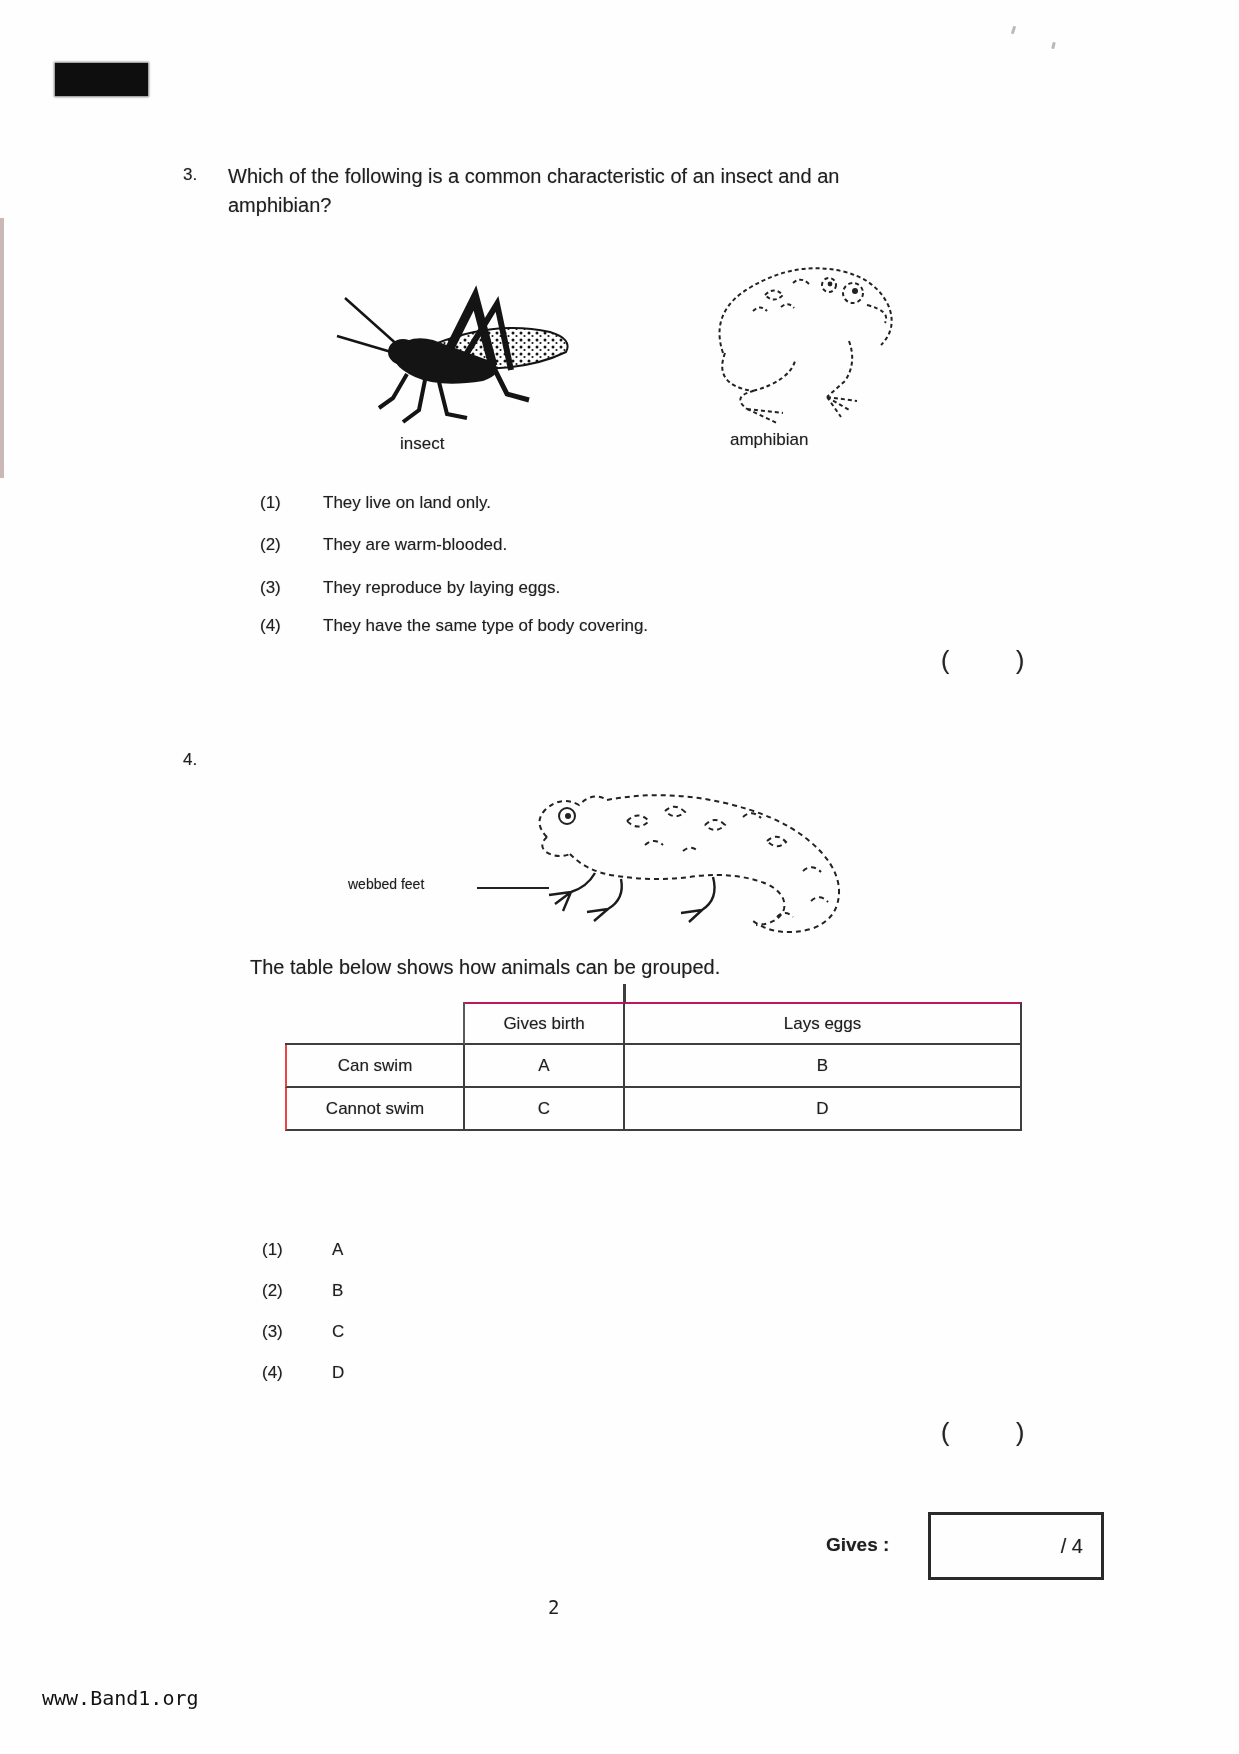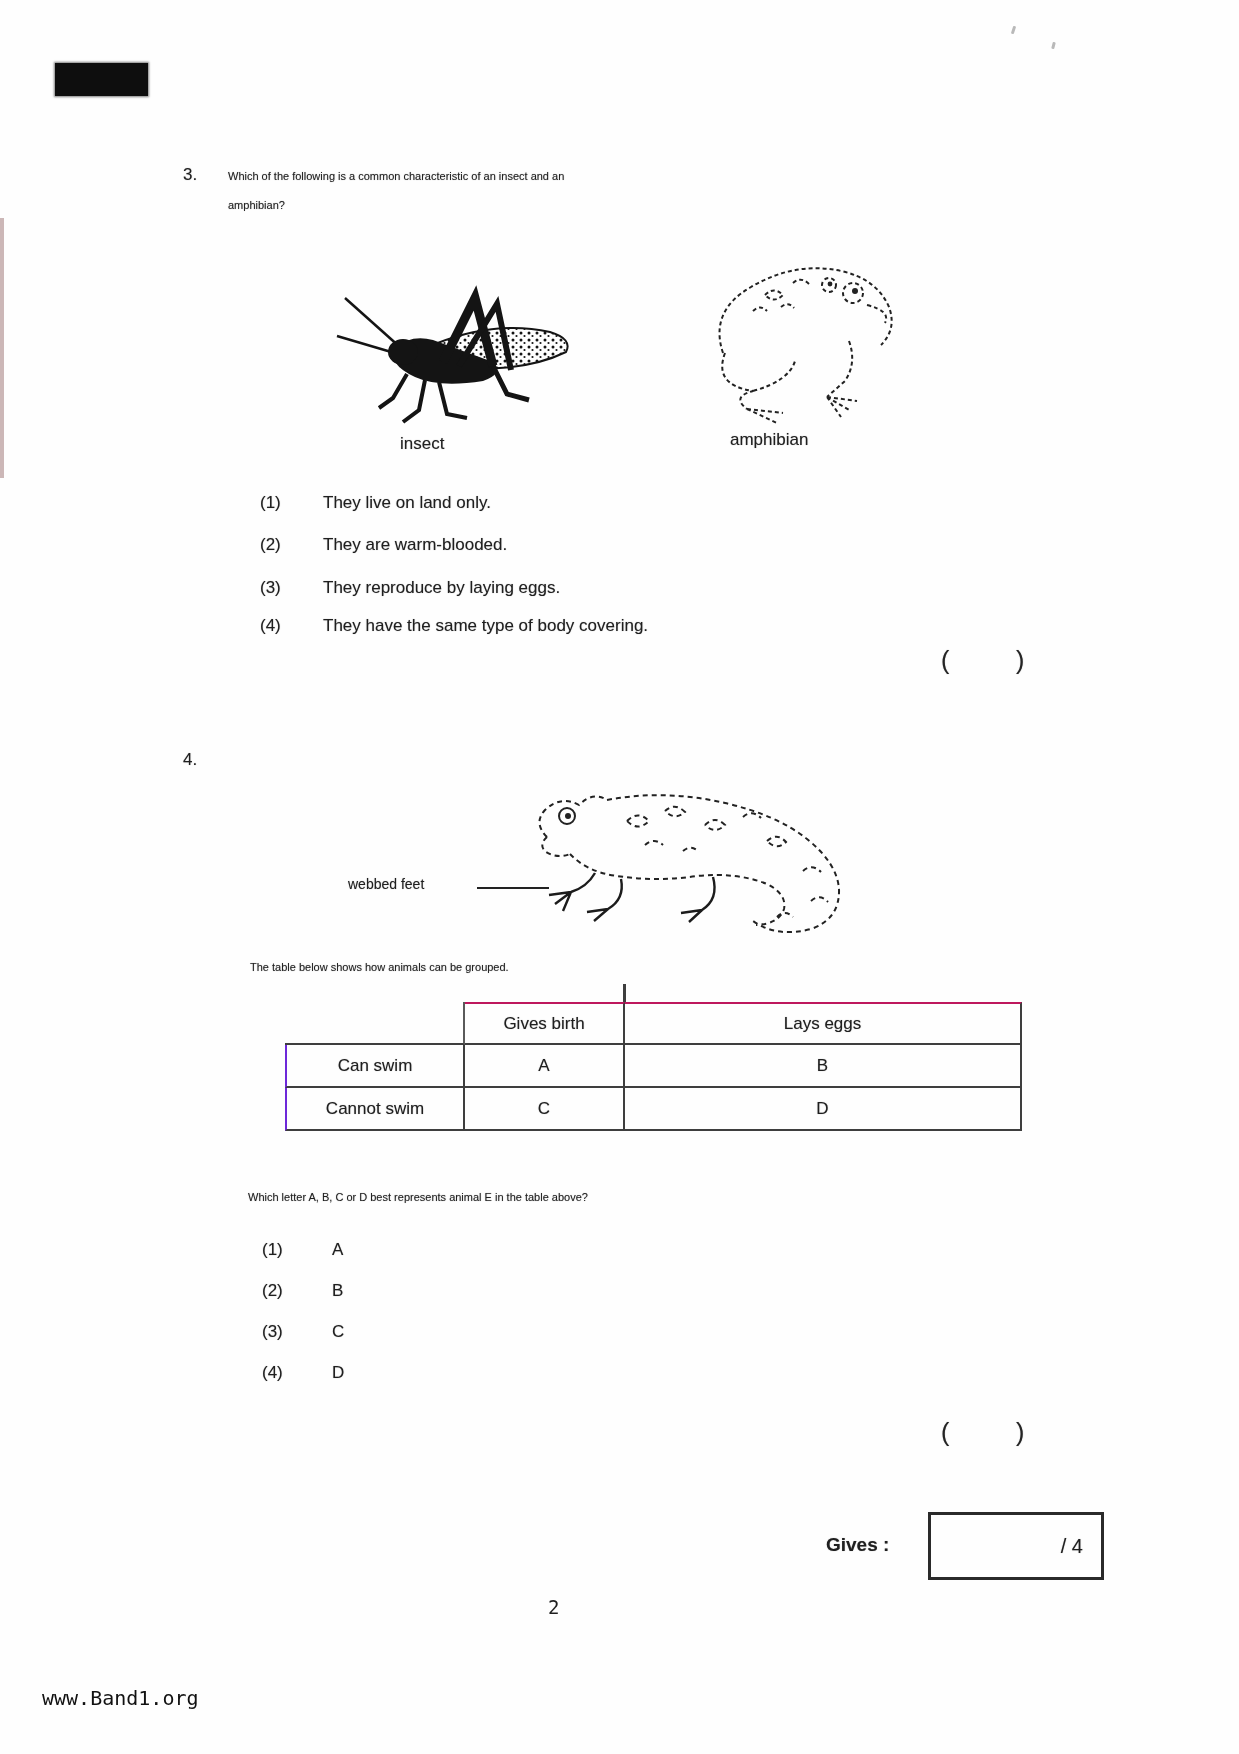--- a/index.html
+++ b/index.html
@@ -14,7 +14,7 @@
   .abs{position:absolute;}
   .soft{text-shadow:0 0 1px rgba(50,50,50,0.45);}
   .qnum{font-size:17px;}
-  .qtext{font-size:11px;line-height:29px;}
+  .qtext{font-size:20px;line-height:29px;}
   .opt-num{font-size:17px;}
   .opt-text{font-size:17px;}
   .fig-label{font-size:17px;text-align:left;}

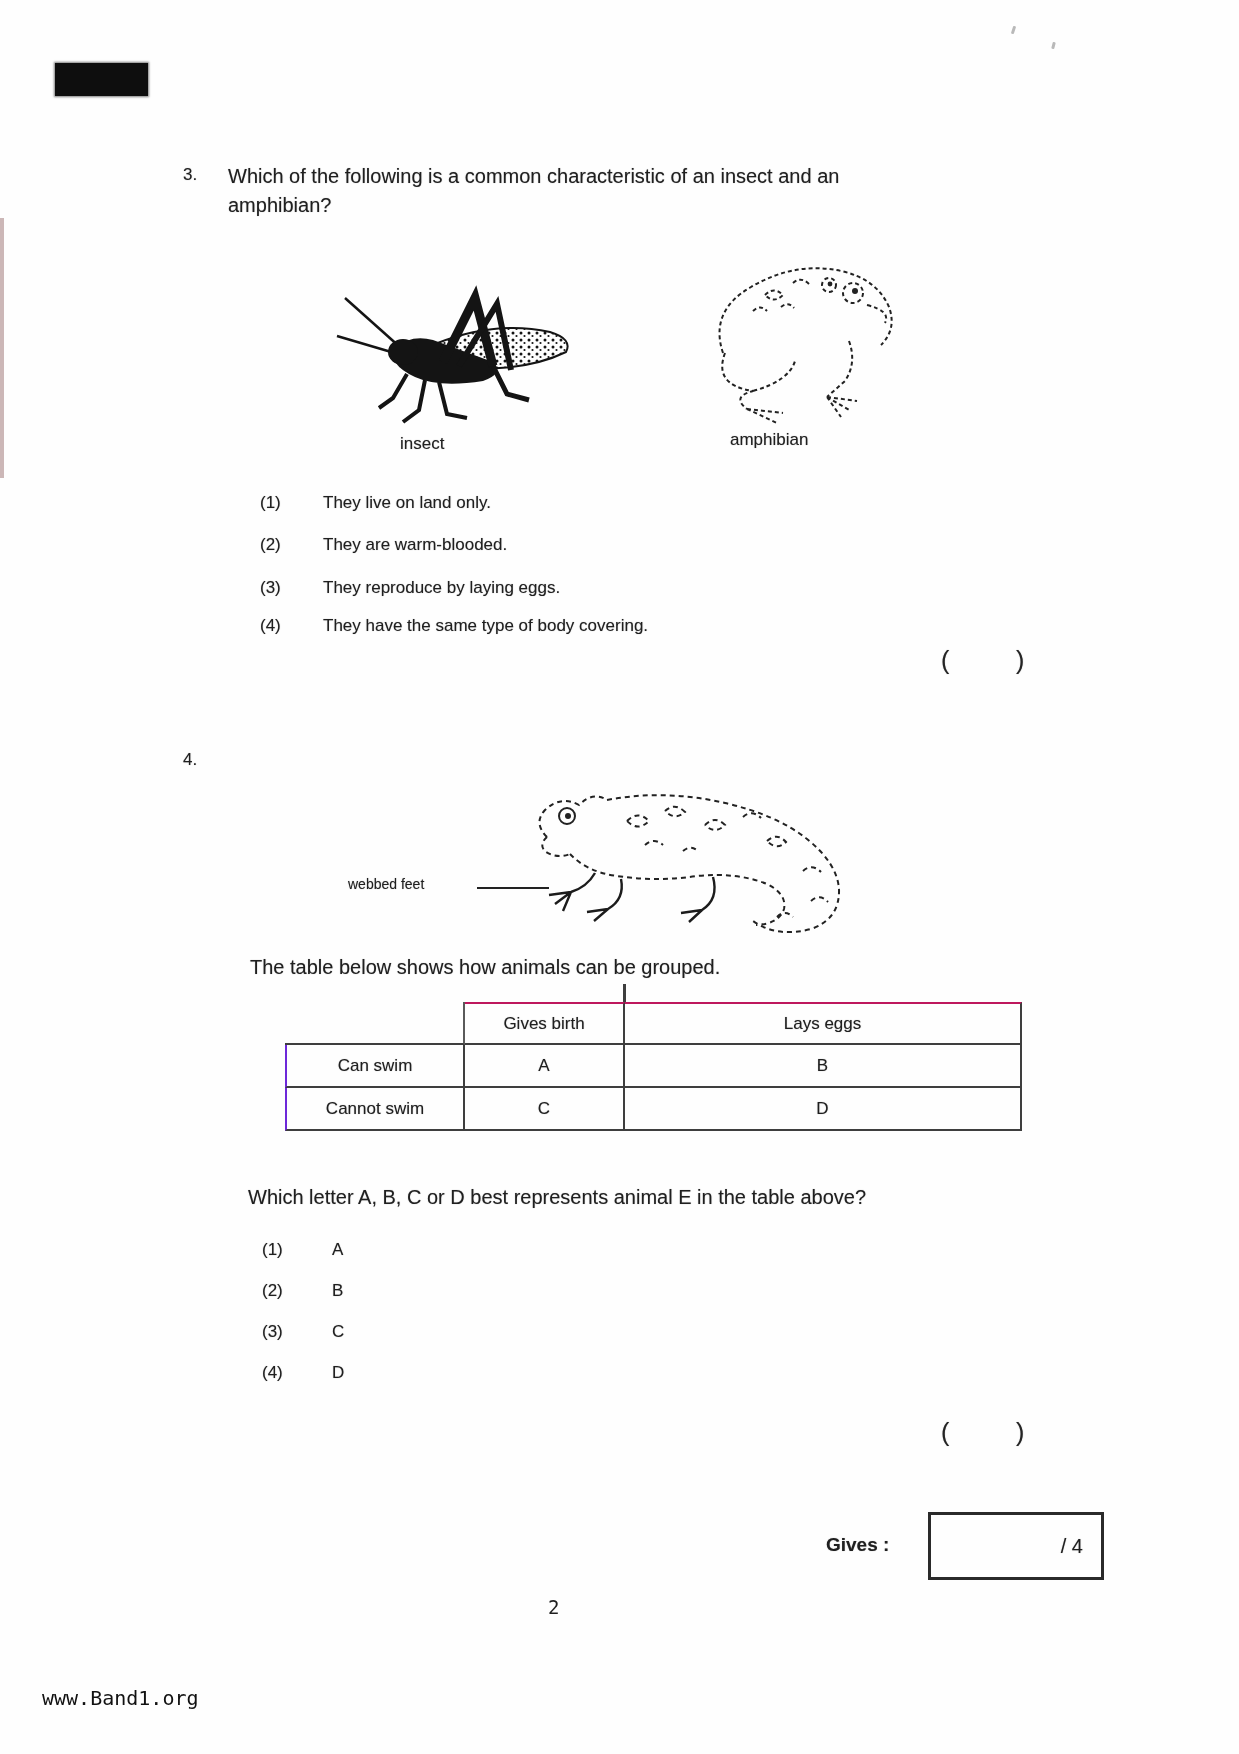--- a/index.html
+++ b/index.html
@@ -38,7 +38,7 @@
     font-size:17px;
   }
   .c-top{border-top:2px solid #be185d;}
-  .c-left{border-left:2px solid #6d28d9;}
+  .c-left{border-left:2px solid #ef4444;}
   .tick{background:#3e3e3e;}
   
   .marks-label{font-size:19px;font-weight:bold;}

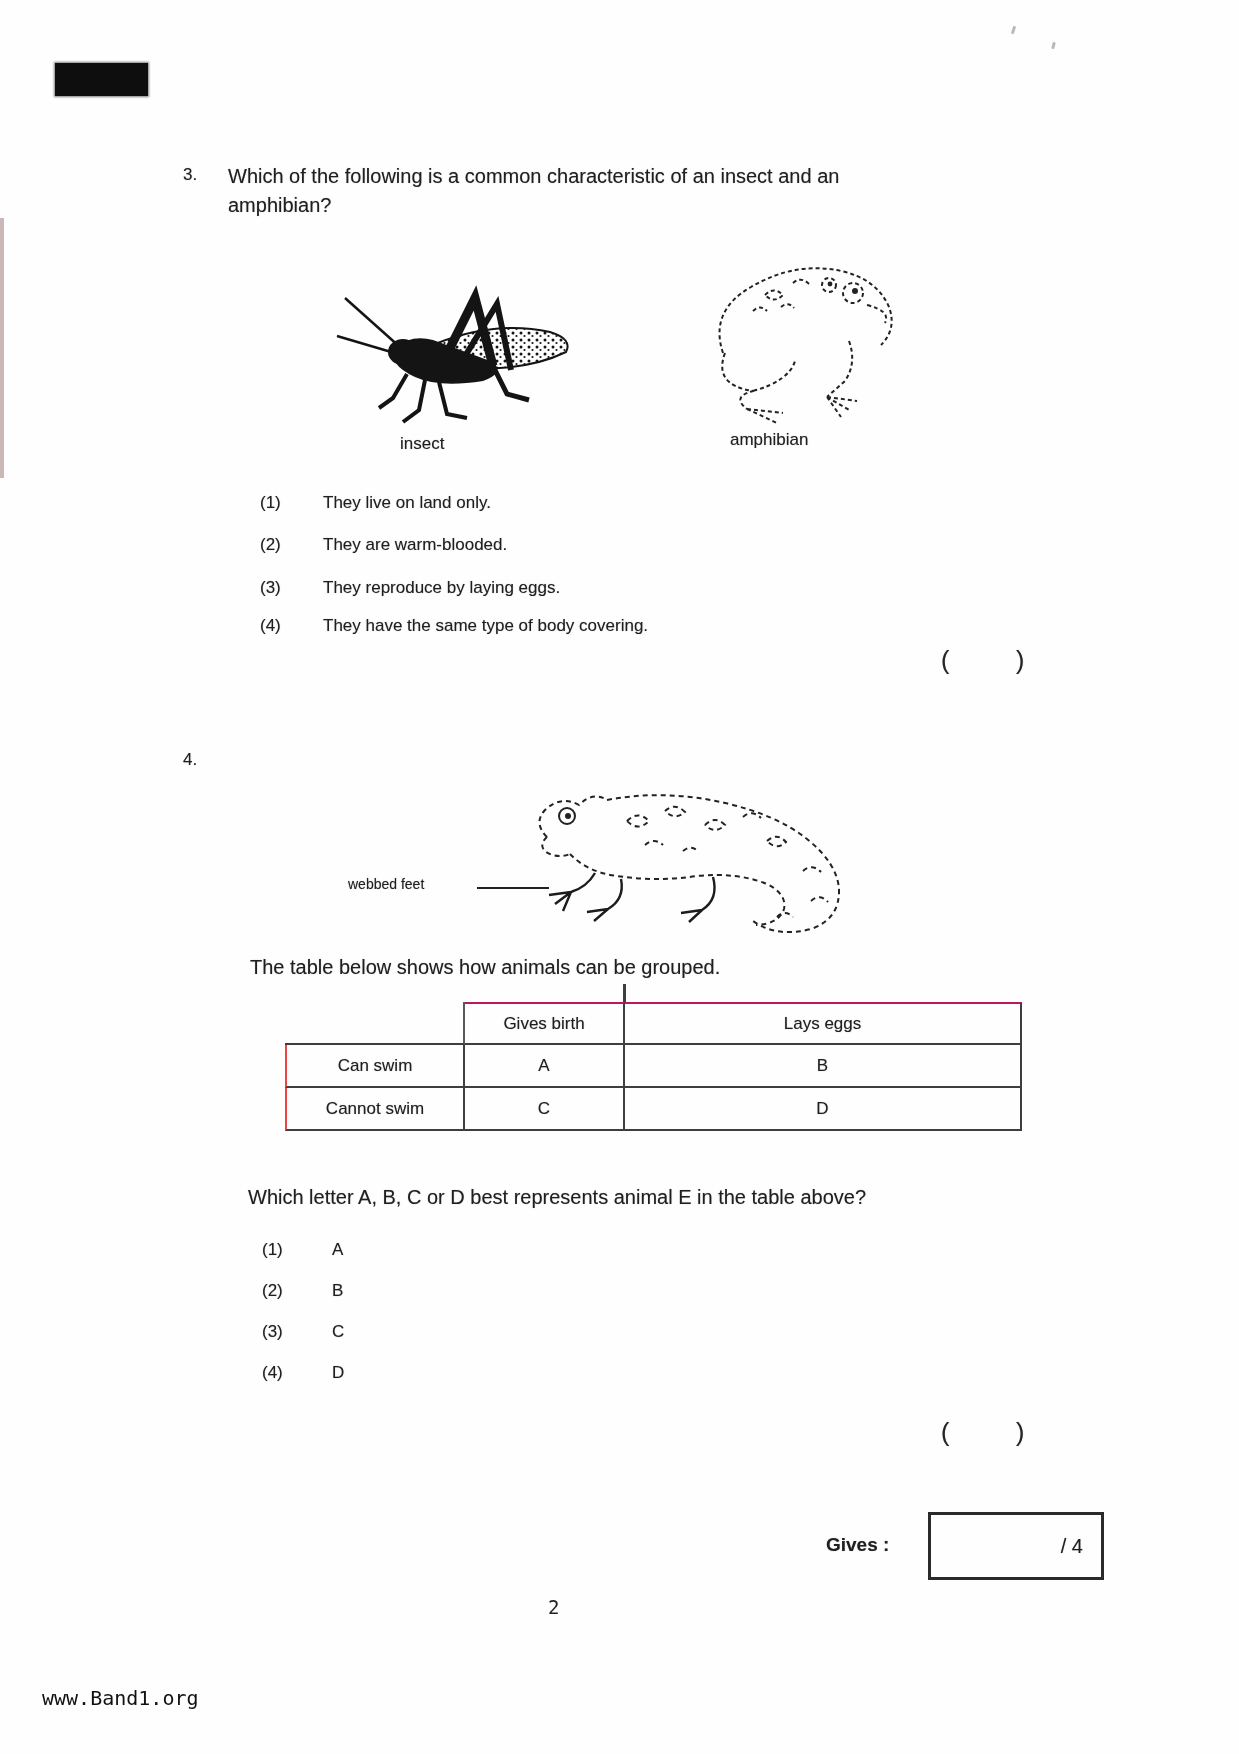--- a/index.html
+++ b/index.html
@@ -176,7 +176,6 @@
     <div class="cell soft">D</div>
   </div>
 
-  <div class="abs qtext soft" style="left:248px;top:1183px;width:760px;">Which letter A, B, C or D best represents animal E in the table above?</div>
 
   <div class="abs opt-num soft" style="left:262px;top:1240px;">(1)</div>
   <div class="abs opt-text soft" style="left:332px;top:1240px;">A</div>

